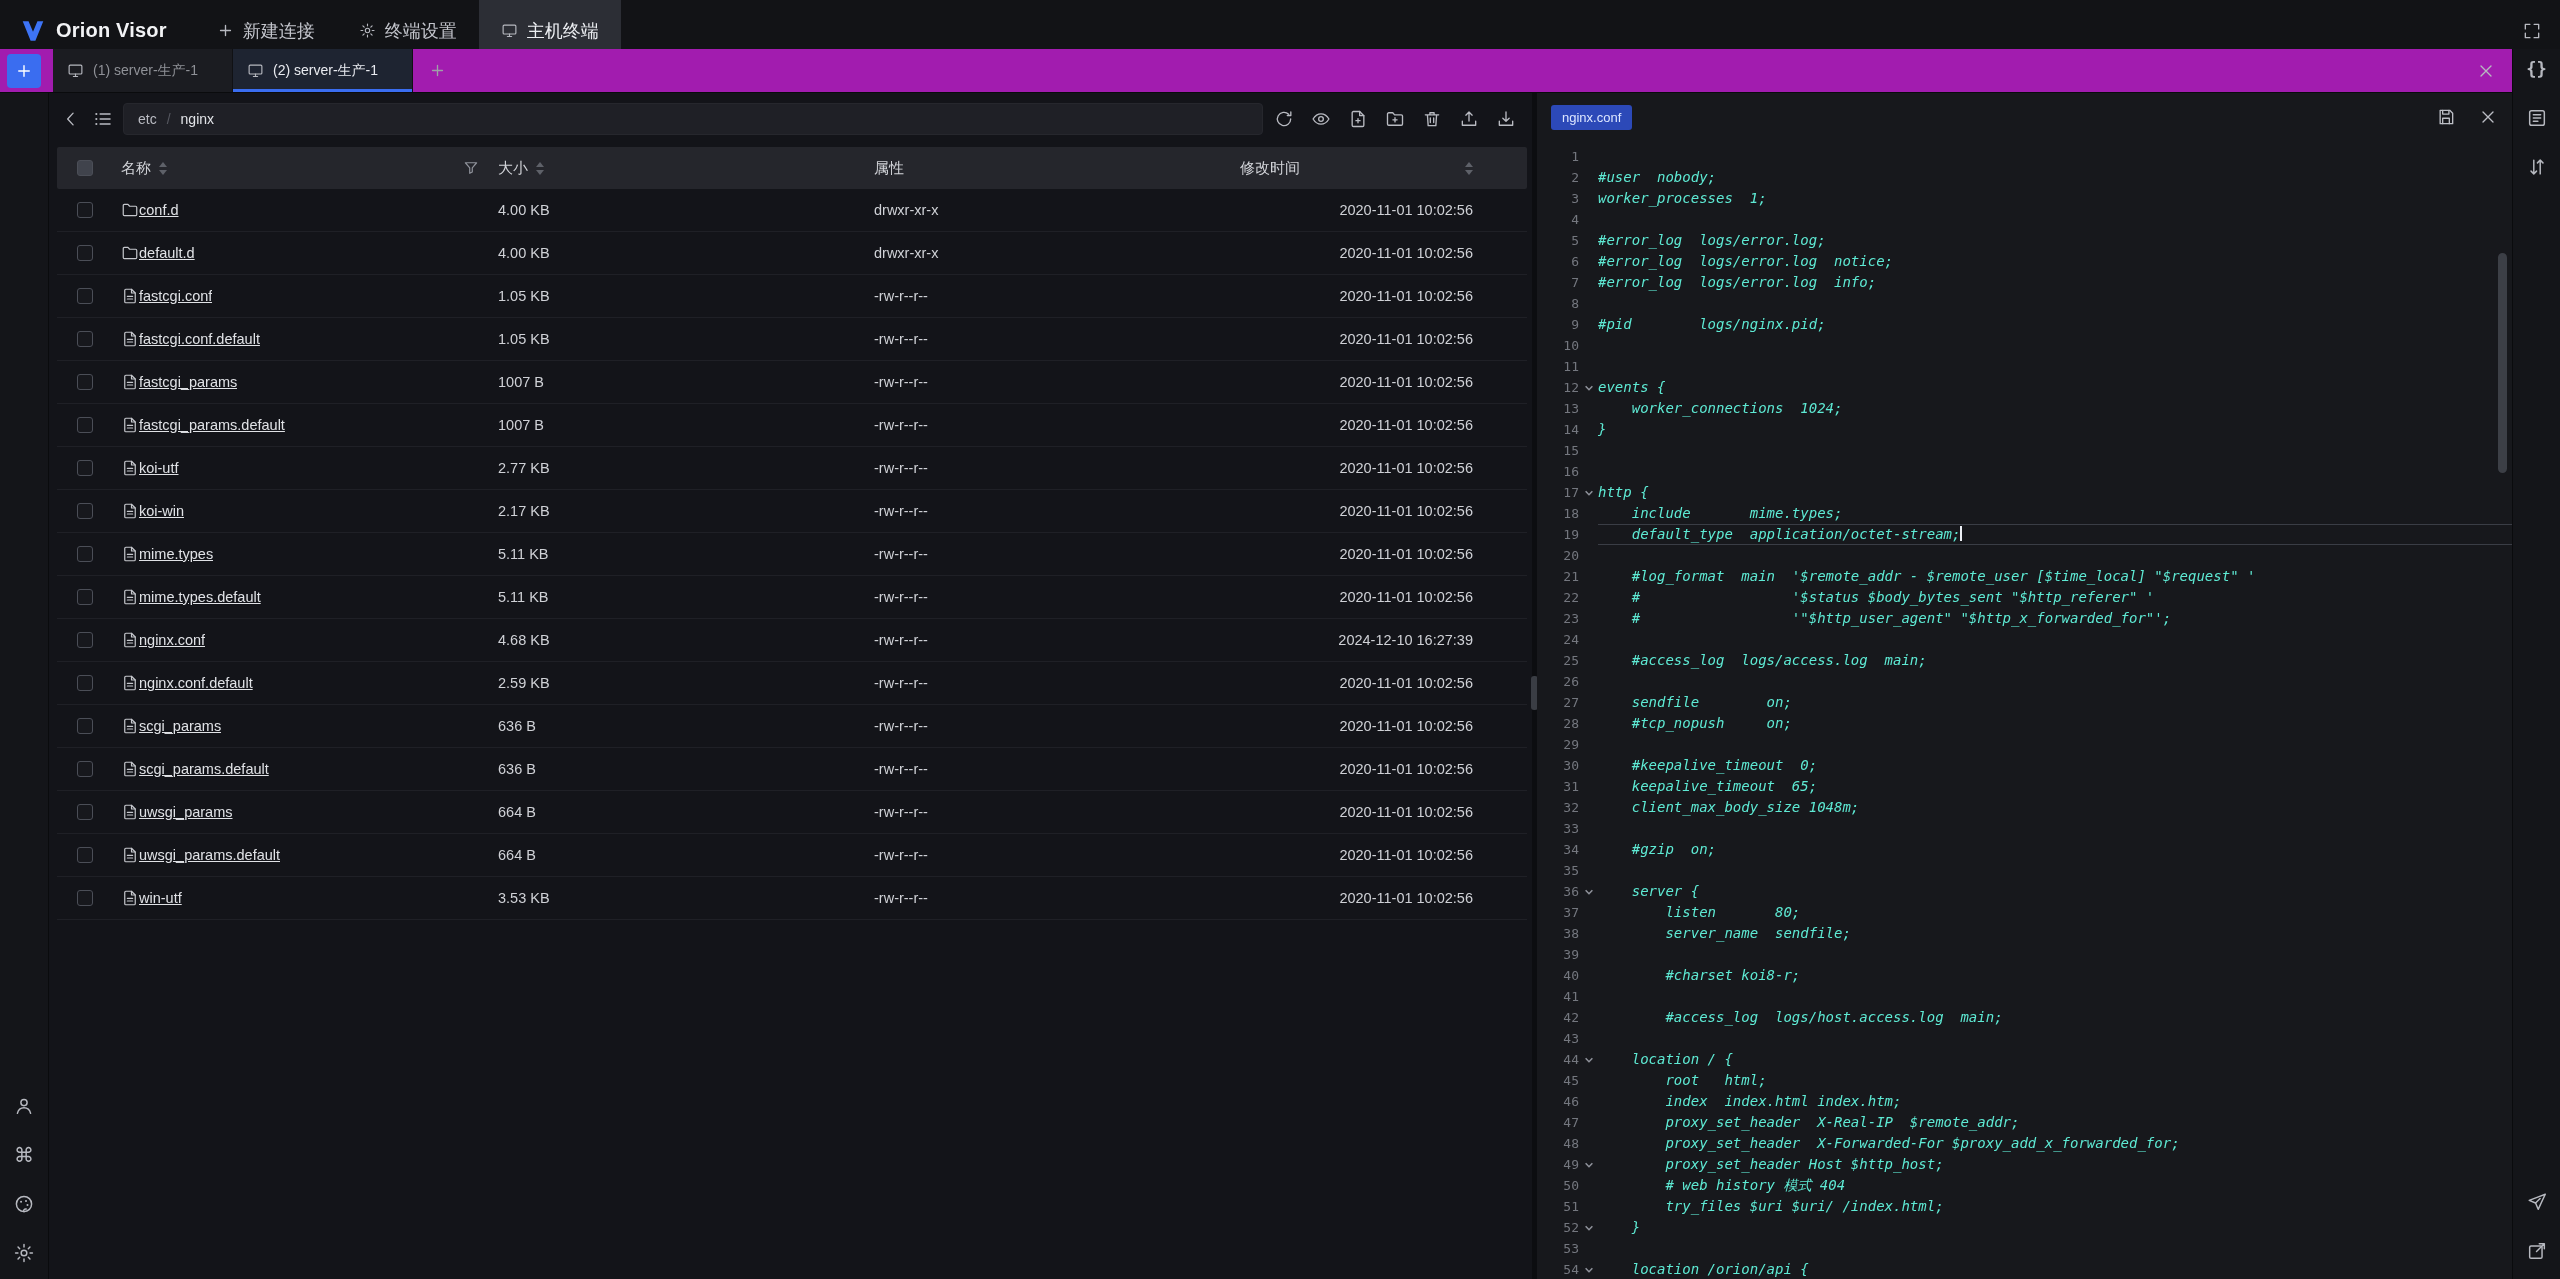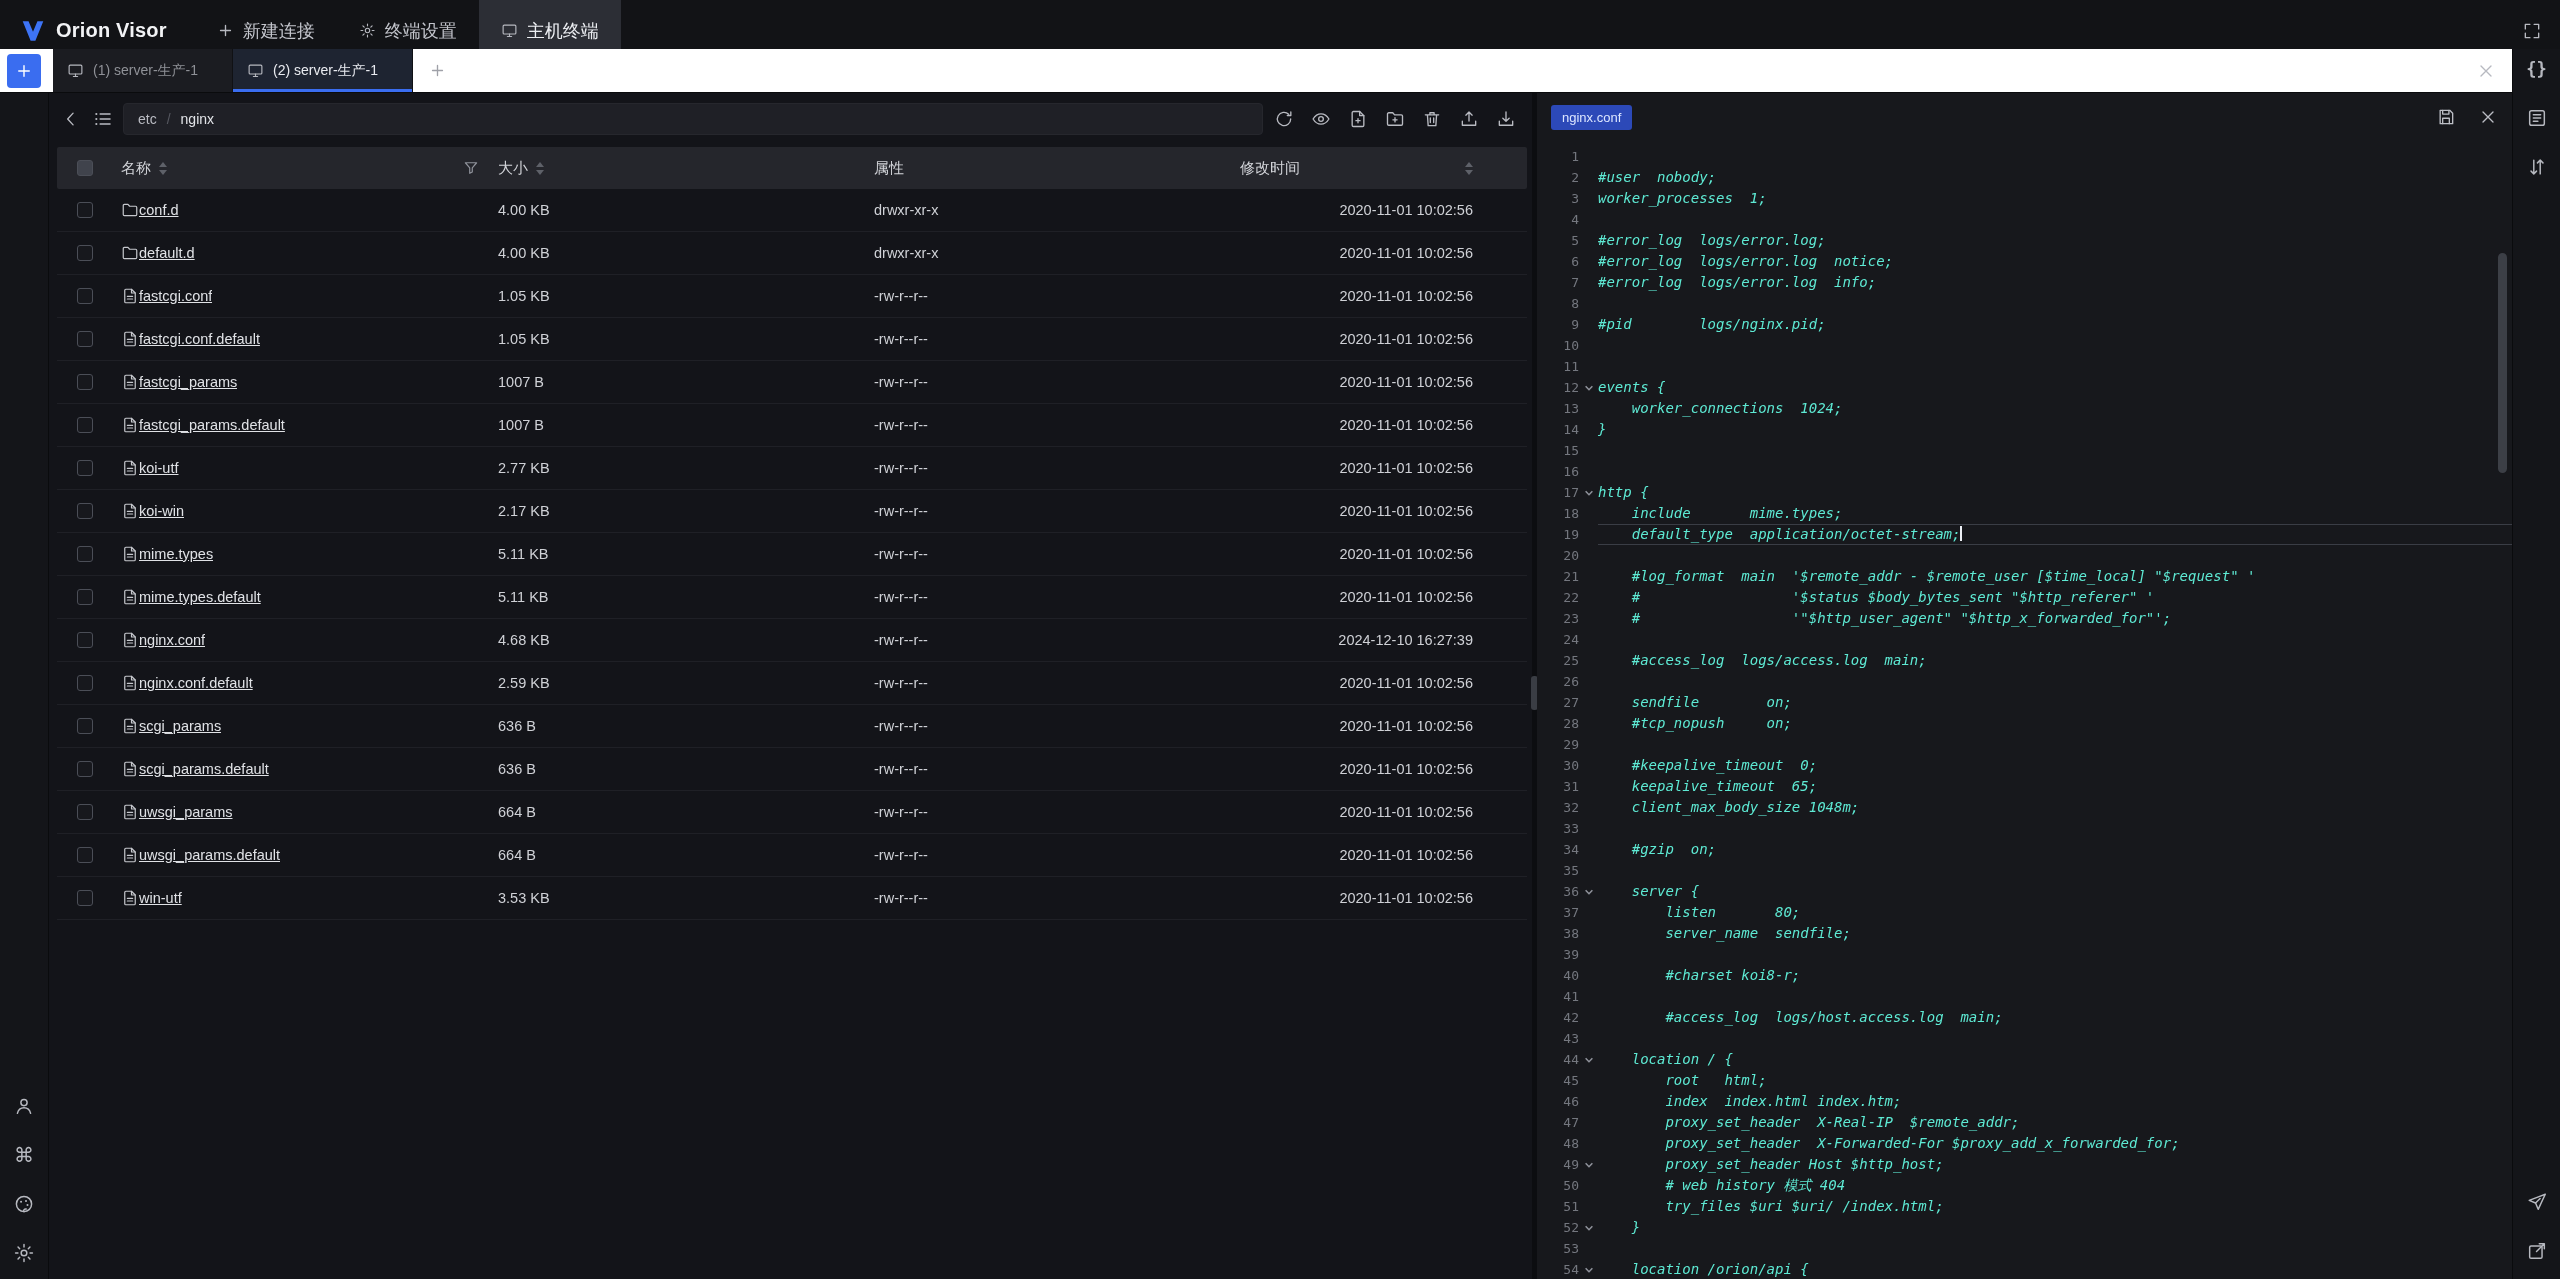--- a/index.html
+++ b/index.html
@@ -26,7 +26,7 @@
   .topbar-right{margin-left:auto;padding-right:18px;display:flex;align-items:center;}
 
   
-  .tabbar{position:absolute;left:0;top:49px;width:2512px;height:44px;background:#ffffff;border-bottom:1px solid #0a0b0d;display:flex;align-items:center;}
+  .tabbar{position:absolute;left:0;top:49px;width:2512px;height:44px;background:#a21caf;border-bottom:1px solid #0a0b0d;display:flex;align-items:center;}
   .newtab-btn{width:34px;height:34px;margin:0 12px 0 7px;background:#3a6df0;border-radius:4px;color:#fff;display:flex;align-items:center;justify-content:center;cursor:pointer;}
   .newtab-btn .icon{color:#fff;width:18px;height:18px;}
   .tab{height:100%;width:180px;display:flex;align-items:center;gap:9px;padding:0 14px;font-size:14px;color:#8f9197;background:#1b1c21;border-right:1px solid #101114;cursor:pointer;white-space:nowrap;overflow:hidden;}

